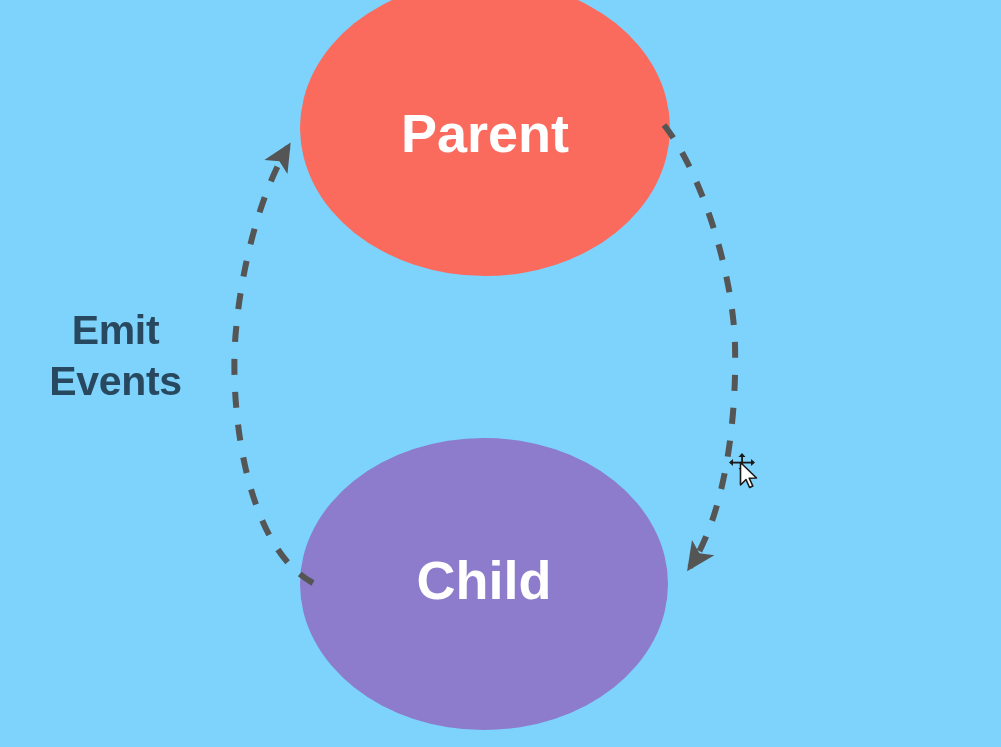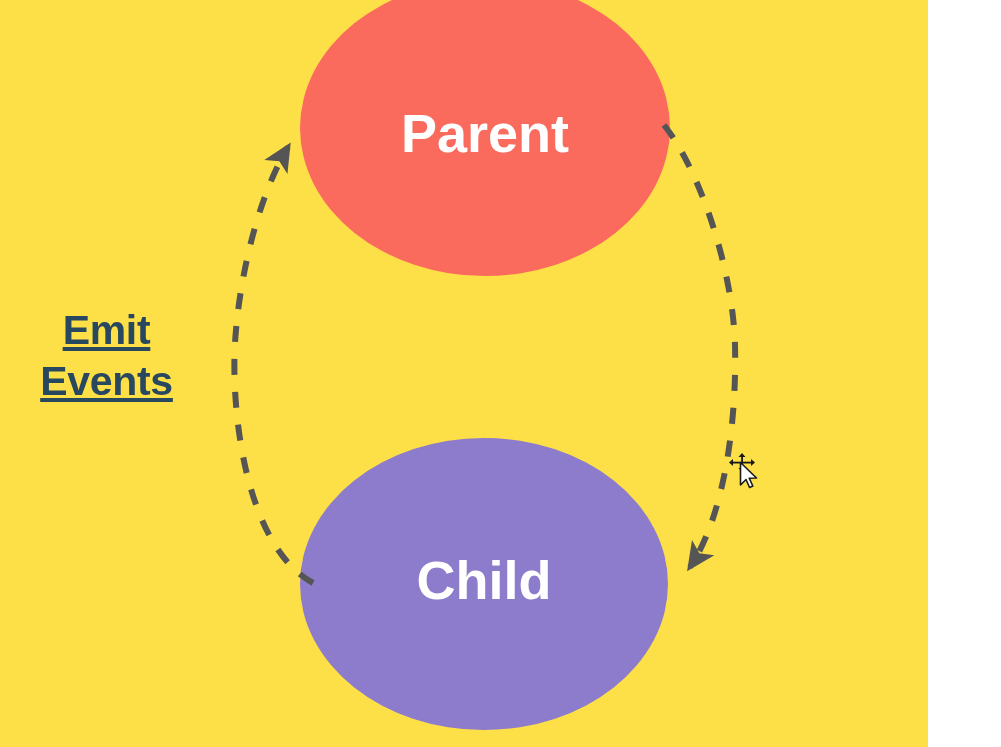--- a/index.html
+++ b/index.html
@@ -15,9 +15,9 @@
   }
   #canvas {
     position: relative;
-    width: 928px;
+    width: 1001px;
     height: 747px;
-    background: #fde047;
+    background: #7dd3fc;
   }
   #diagram-svg {
     position: absolute;

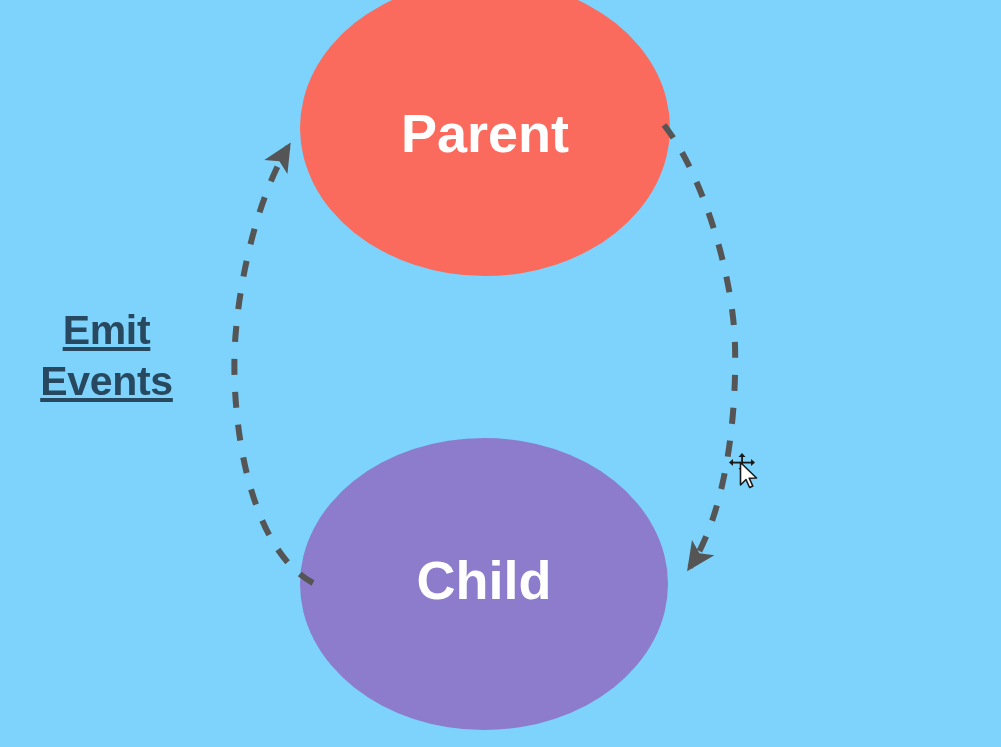--- a/index.html
+++ b/index.html
@@ -45,10 +45,9 @@
     letter-spacing: -0.3px;
   }
   #label-emit-events {
-    left: 4px;
+    left: 13px;
     top: 305px;
     width: 205px;
-    text-decoration: underline;
   }
   #label-pass-props {
     left: 795px;

